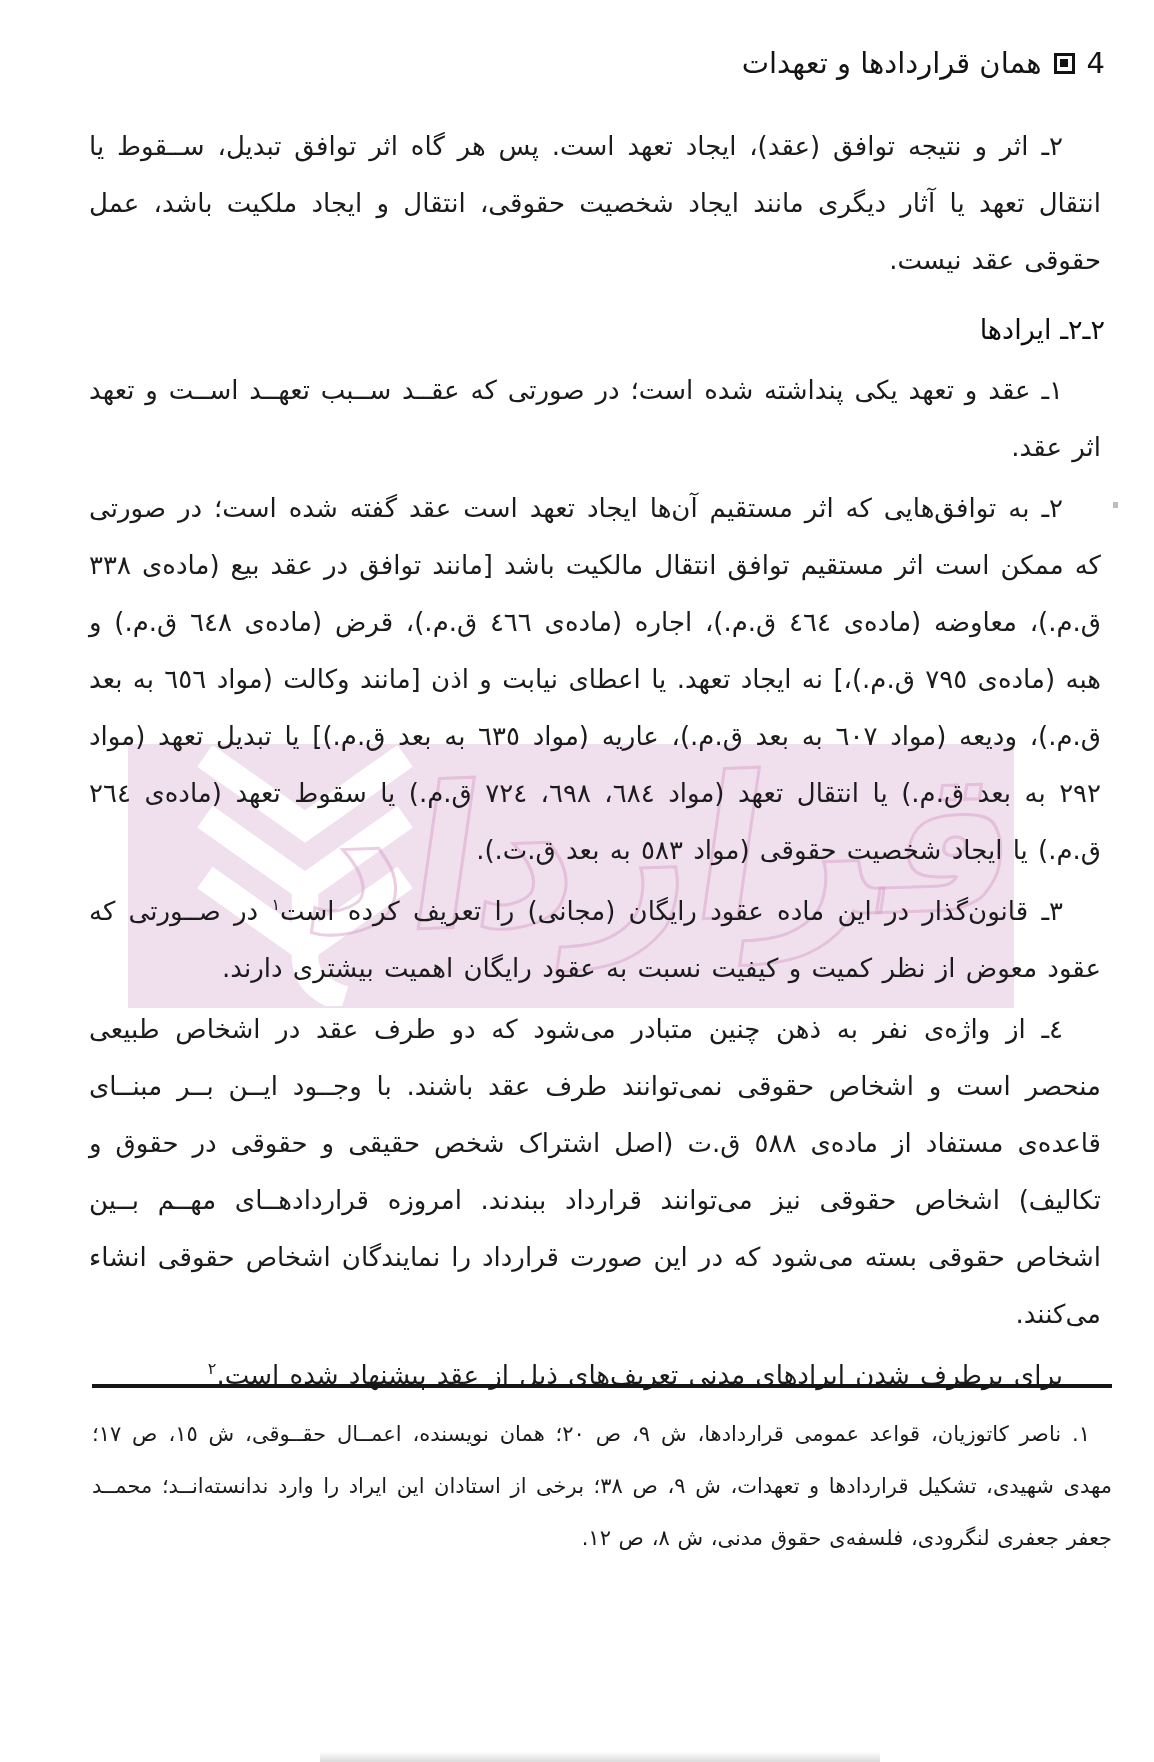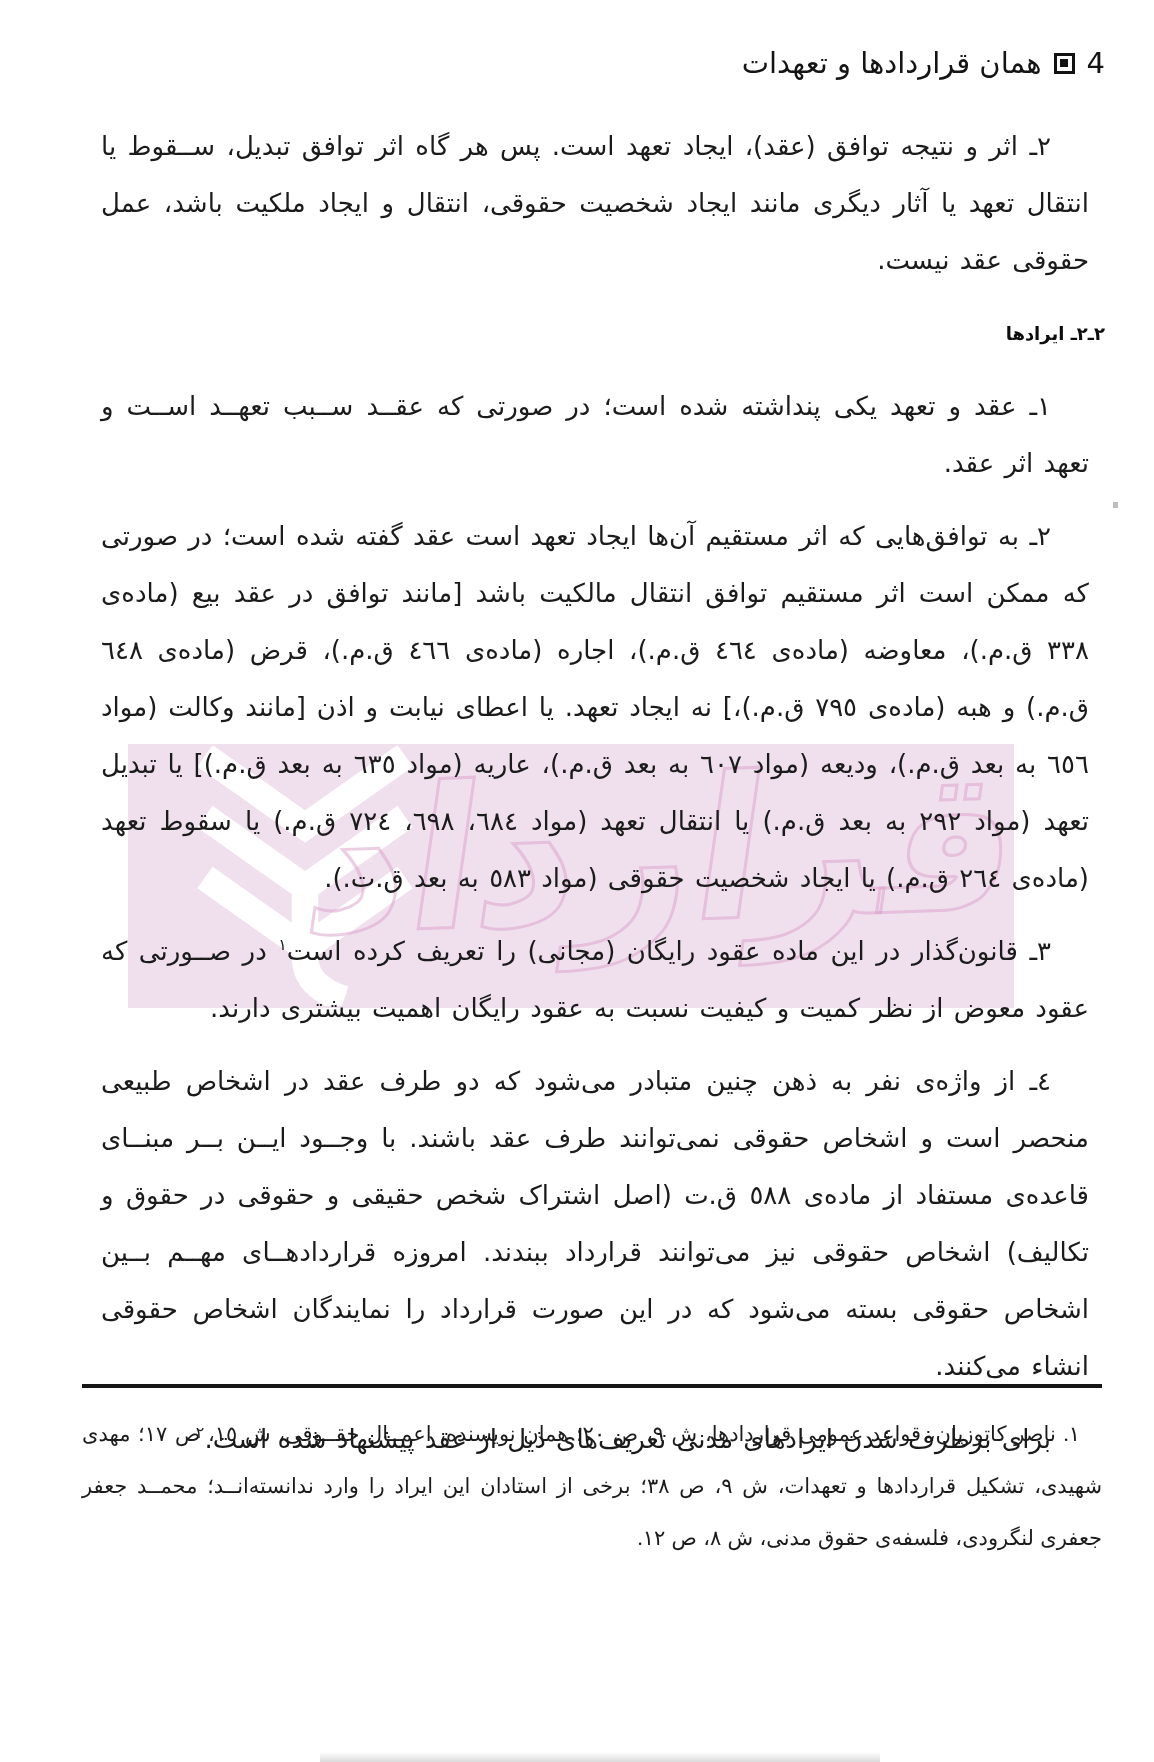--- a/index.html
+++ b/index.html
@@ -84,7 +84,7 @@
     text-align: justify;
     font-size: 26px;
     line-height: 57px;
-    margin: 16px;
+    margin: 4px;
     text-indent: 38px;
     word-spacing: 2px;
   }

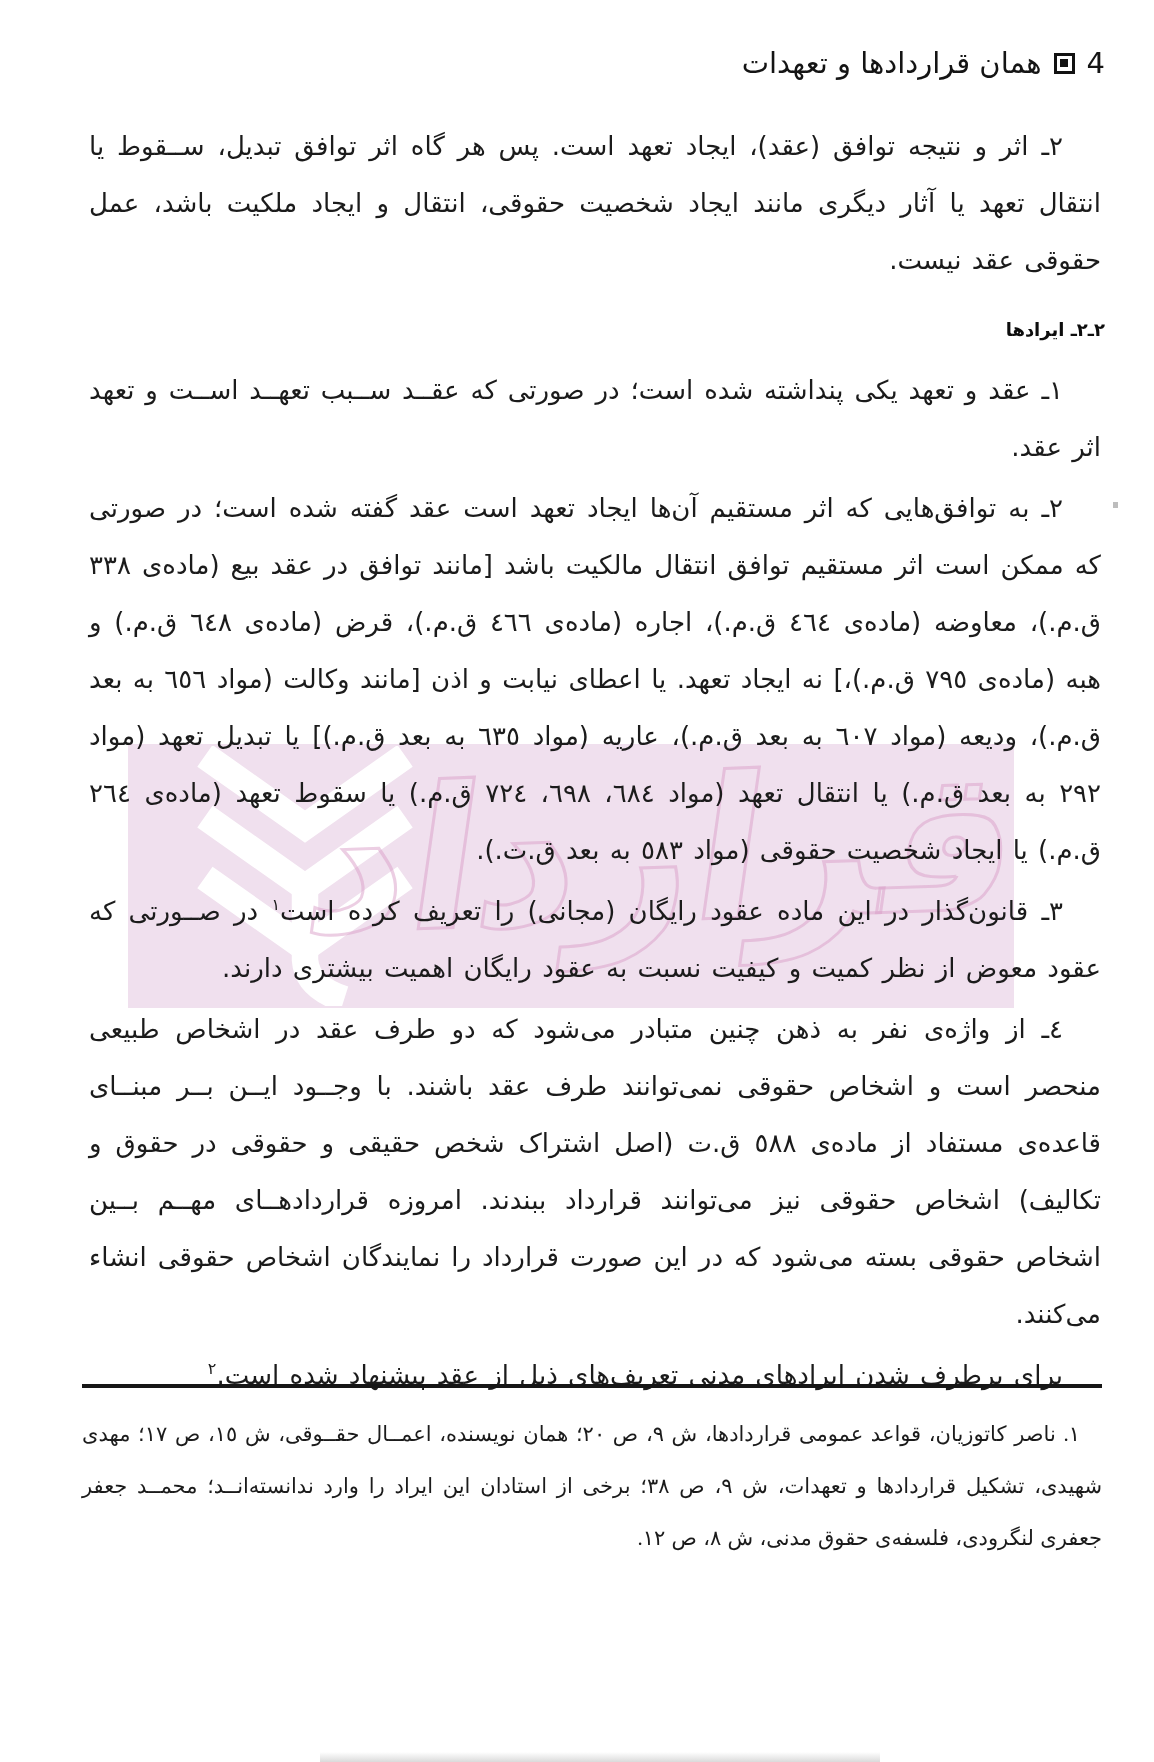--- a/index.html
+++ b/index.html
@@ -91,8 +91,8 @@
   .body .heading {
     direction: rtl;
     text-align: right;
-    font-weight: bold;
-    font-size: 18px;
+    font-weight: normal;
+    font-size: 27px;
     line-height: 57px;
     margin: 12px 0 0 0;
     color: #0d0d0d;

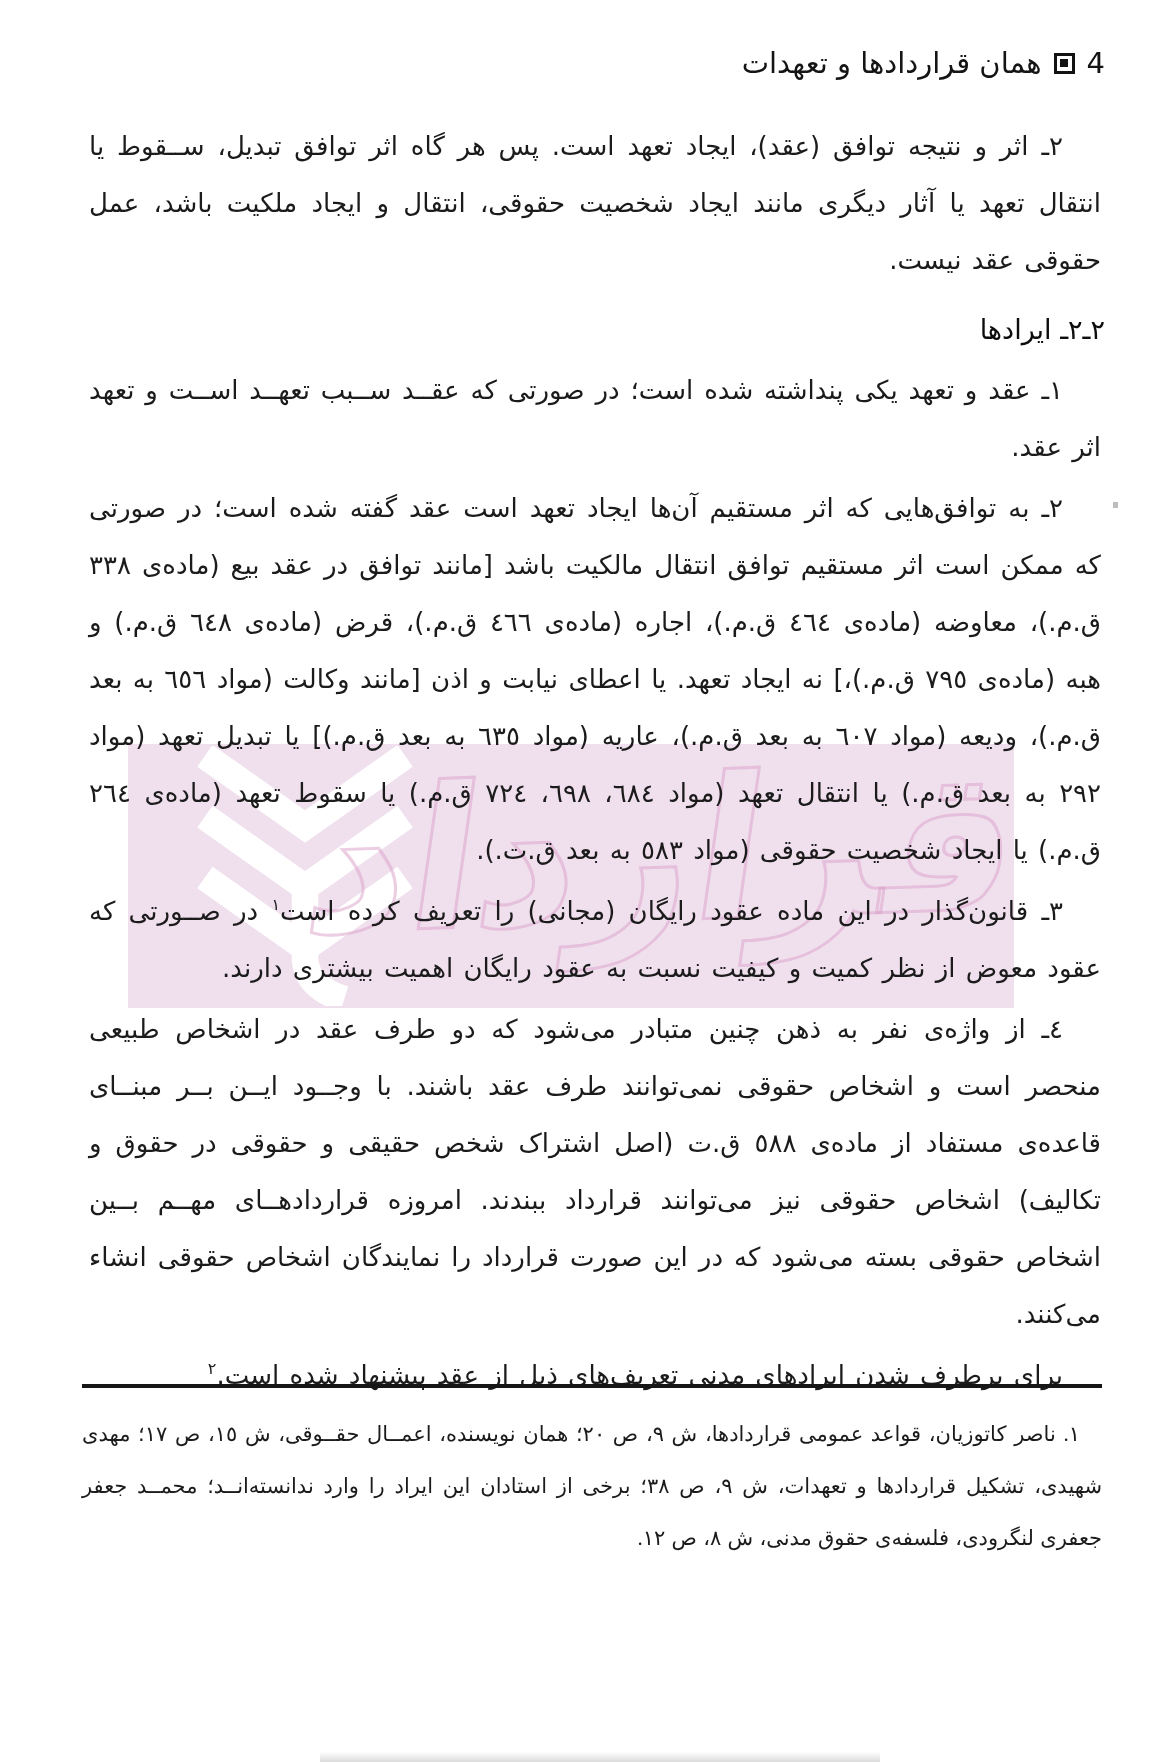--- a/index.html
+++ b/index.html
@@ -107,10 +107,9 @@
   .footnotes {
     position: absolute;
     top: 1384px;
-    right: 52px;
+    right: 42px;
     width: 1020px;
     z-index: 1;
-    font-family: Liberation Serif, serif;
   }
   .fn-rule {
     border: 0;

